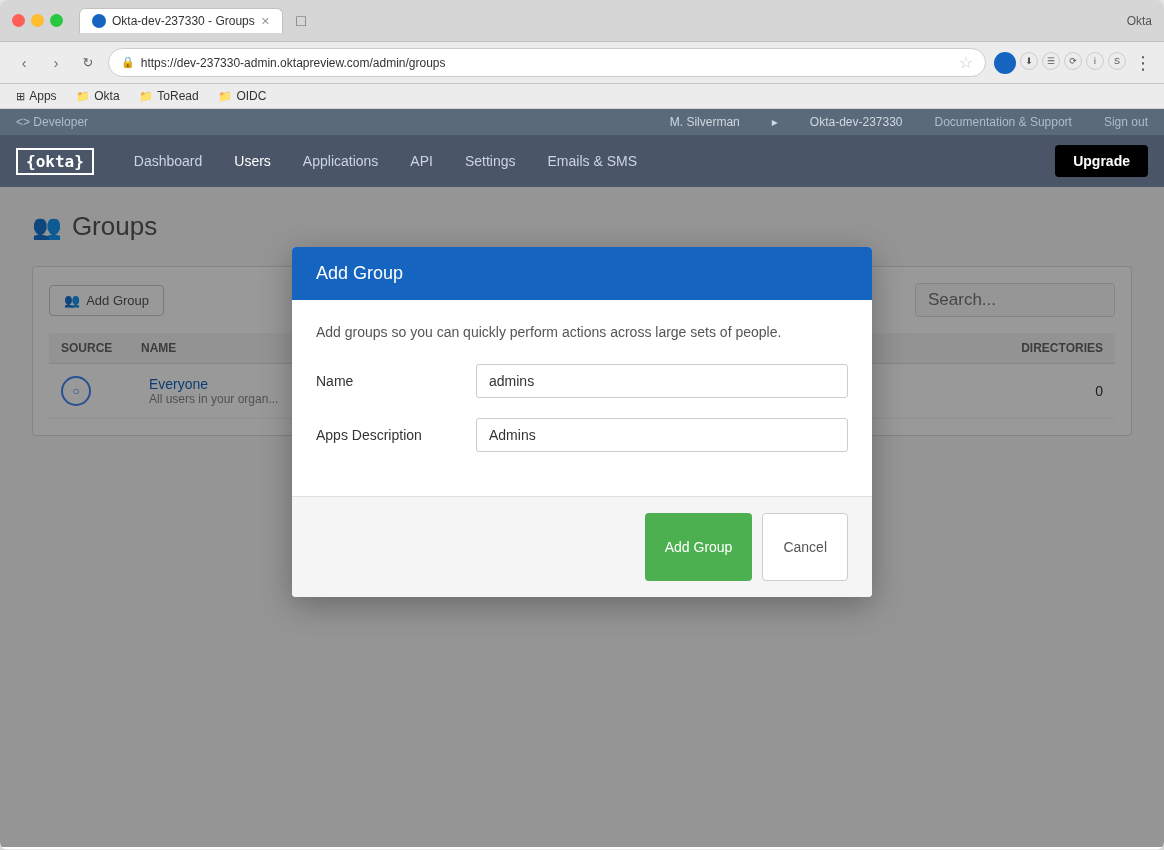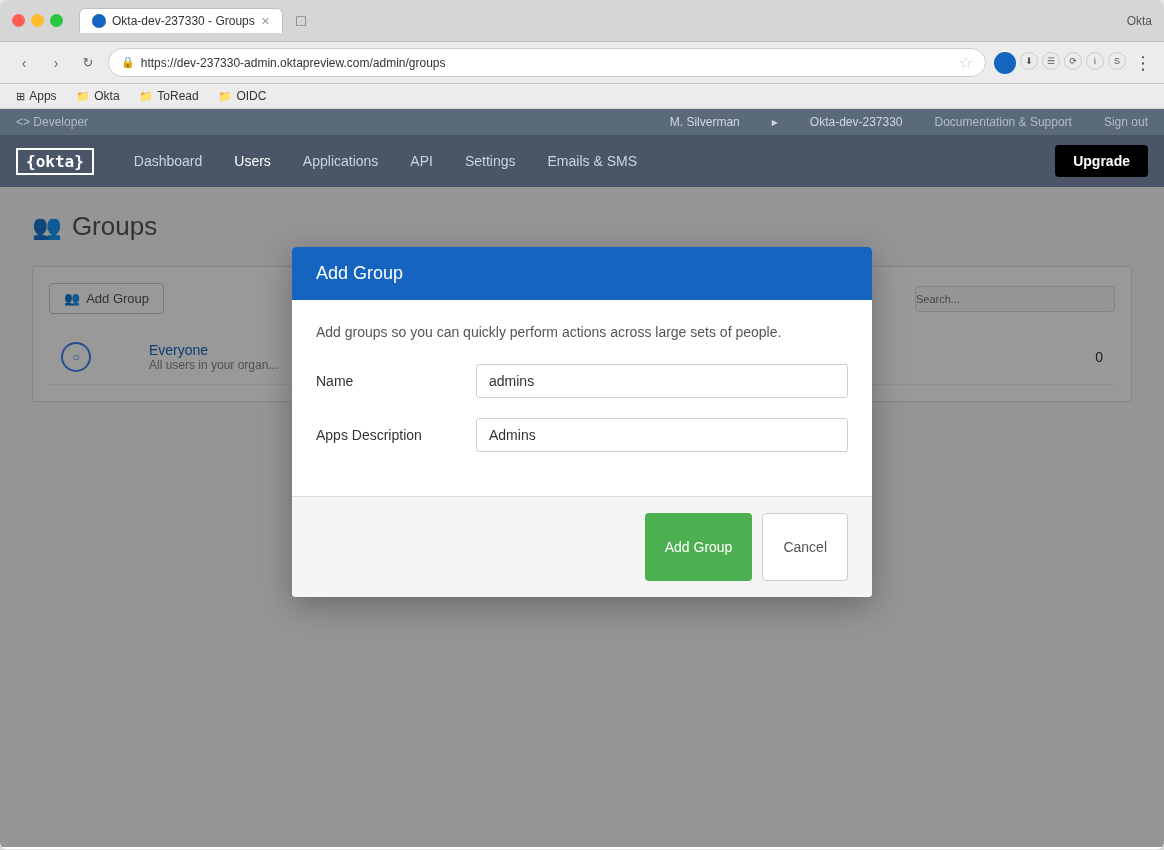--- a/index.html
+++ b/index.html
@@ -72,7 +72,7 @@
     .groups-area { background: white; border: 1px solid #ddd; border-radius: 4px; padding: 16px; }
     .groups-toolbar { display: flex; align-items: center; margin-bottom: 16px; }
     .add-group-btn { background: white; border: 1px solid #ccc; padding: 7px 14px; border-radius: 4px; cursor: pointer; display: flex; align-items: center; gap: 6px; font-size: 13px; color: #555; }
-    .search-box { margin-left: auto; border: 1px solid #ddd; border-radius: 4px; padding: 6px 0; font-size: 11px; color: #999; width: 200px; background: #fafafa; }
+    .search-box { margin-left: auto; border: 1px solid #ddd; border-radius: 4px; padding: 6px 12px; font-size: 17px; color: #999; width: 200px; background: #fafafa; }
 
     .table-header { display: flex; padding: 8px 12px; background: #f5f5f5; border-bottom: 1px solid #e0e0e0; font-size: 12px; font-weight: 600; color: #666; text-transform: uppercase; }
     .col-source { width: 80px; }

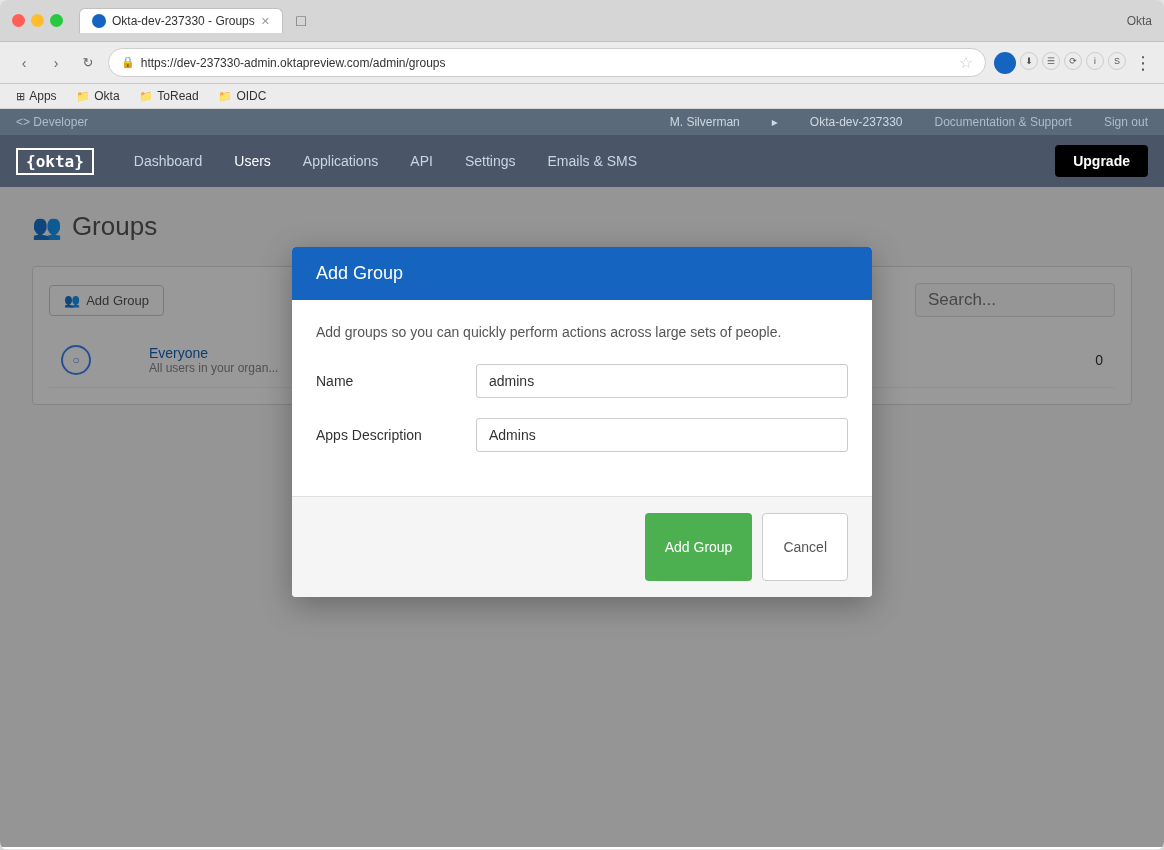--- a/index.html
+++ b/index.html
@@ -200,6 +200,11 @@
           <input class="search-box" value="" placeholder="Search..." style="">
         </div>
 
+        <div class="table-header">
+          <span class="col-source">Source</span>
+          <span class="col-name">Name</span>
+          <span class="col-dirs">Directories</span>
+        </div>
 
         <div class="table-row">
           <div class="col-source">

